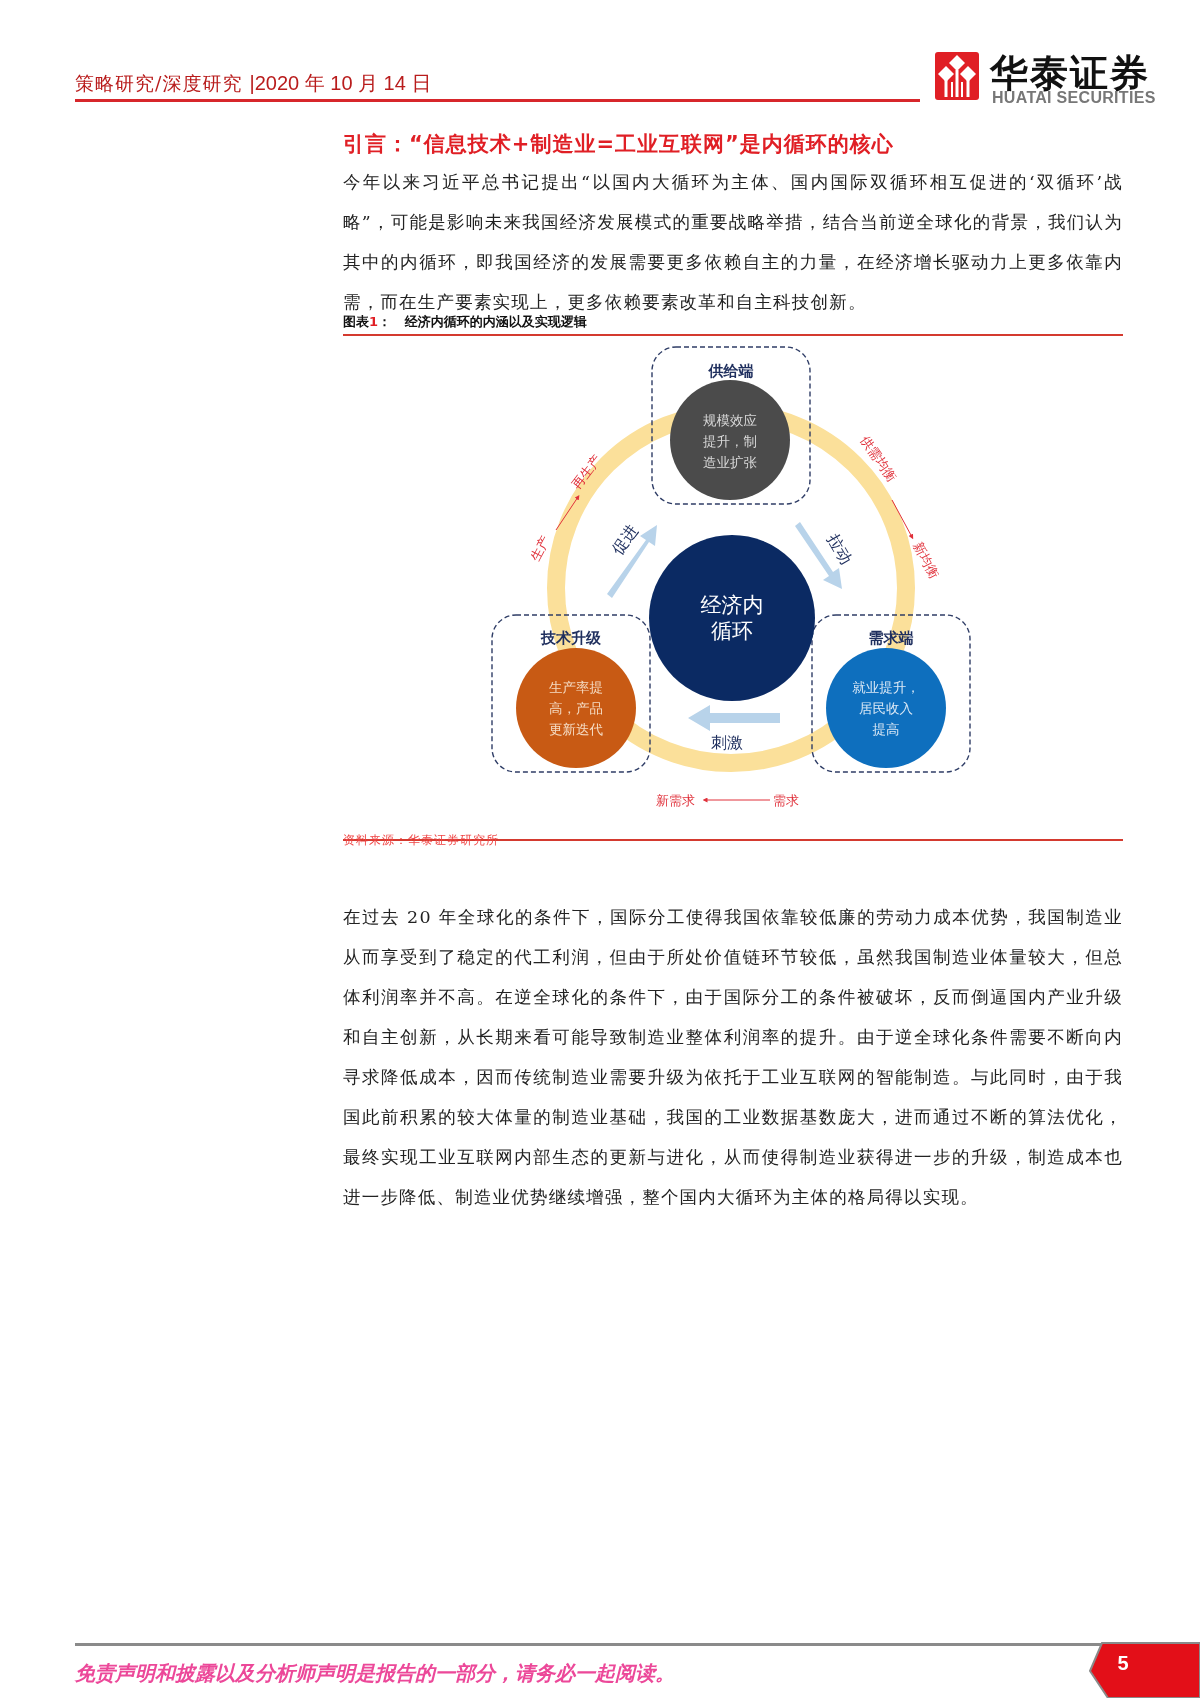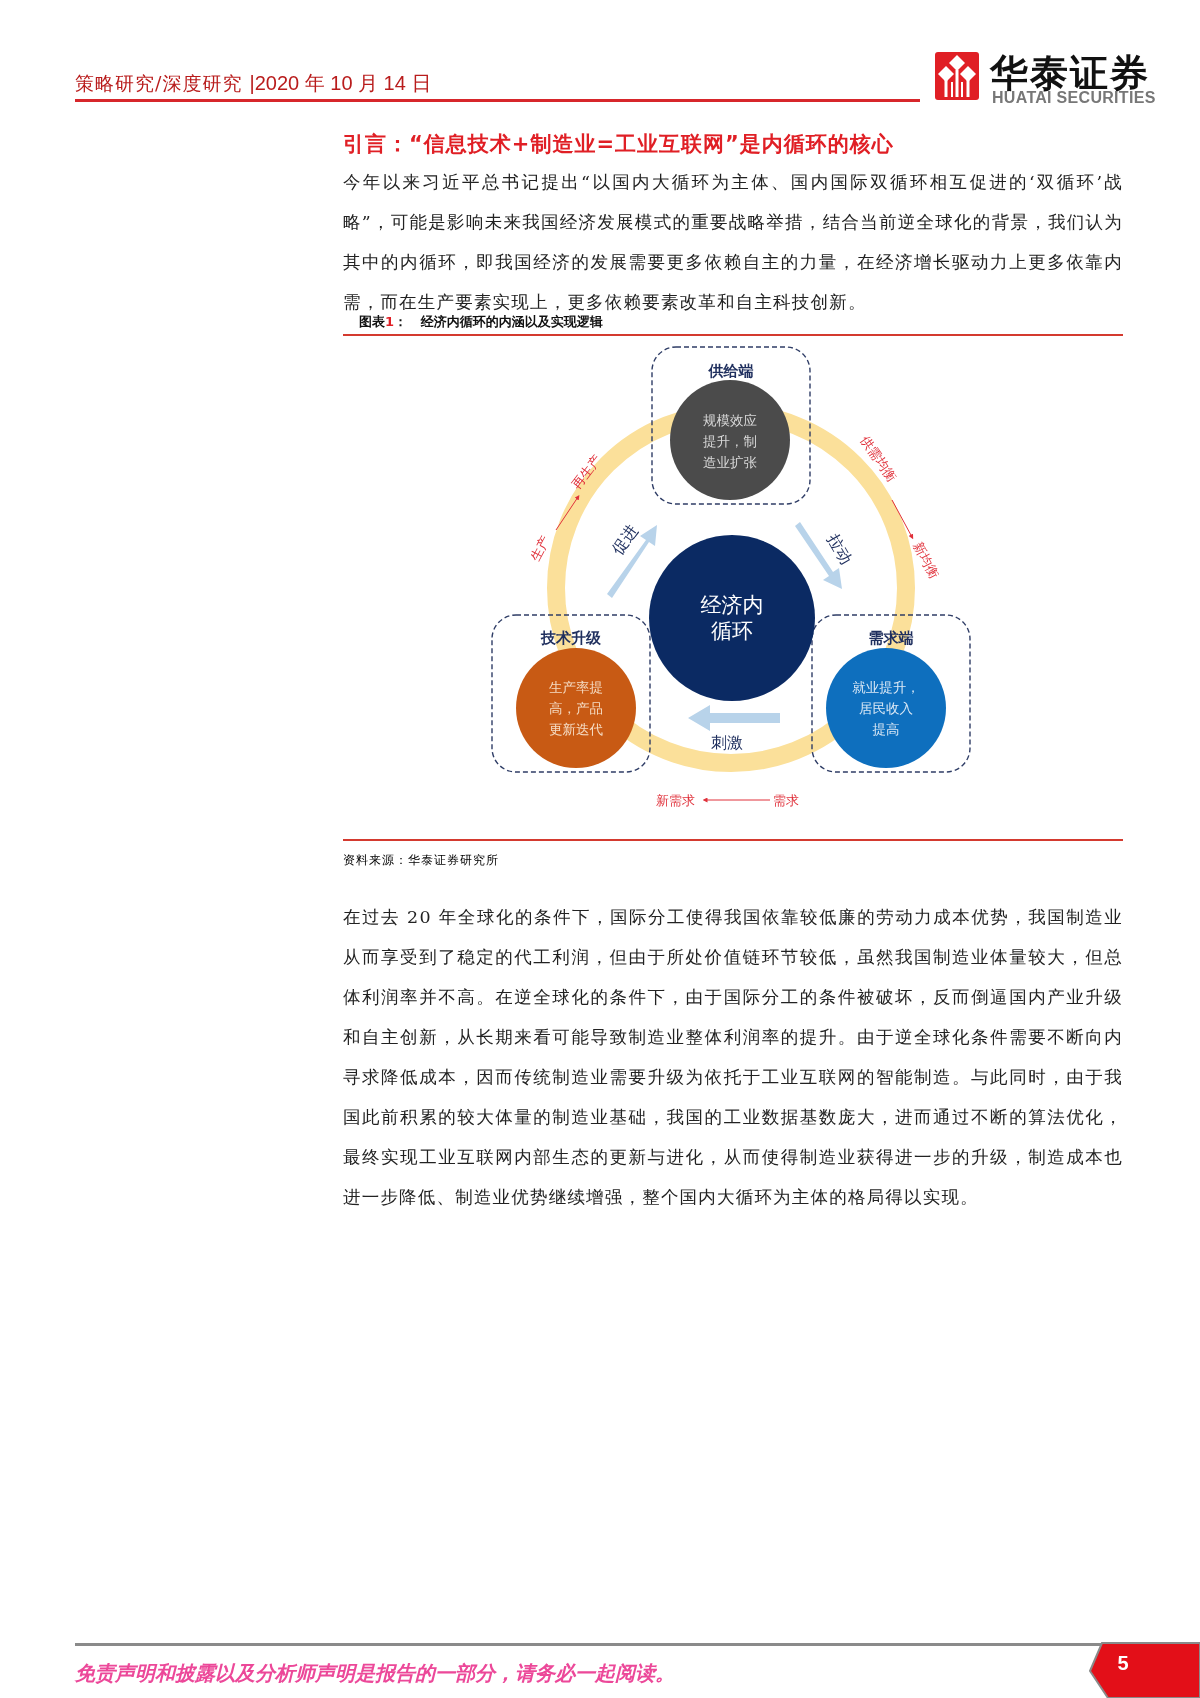--- a/index.html
+++ b/index.html
@@ -16,7 +16,7 @@
   .para { left:343px; width:780px; font-size:17.5px; line-height:40px; color:#222; text-align:justify; letter-spacing:1.2px; }
   .p1 { top:162px; }
   .p2 { top:897px; }
-  .fig-title { left:343px; top:313px; font-size:13px; font-weight:bold; color:#111; white-space:nowrap; font-family:"DejaVu Sans", sans-serif;margin-left:16px; }
+  .fig-title { left:343px; top:313px; font-size:13px; font-weight:bold; color:#111; white-space:nowrap; font-family:"DejaVu Sans", sans-serif; }
   .fig-title .num { color:#e01f25; }
   .fig-line-top { left:343px; top:334px; width:780px; height:2px; background:#d43a2f; }
   .fig-line-bot { left:343px; top:839px; width:780px; height:2px; background:#d43a2f; }

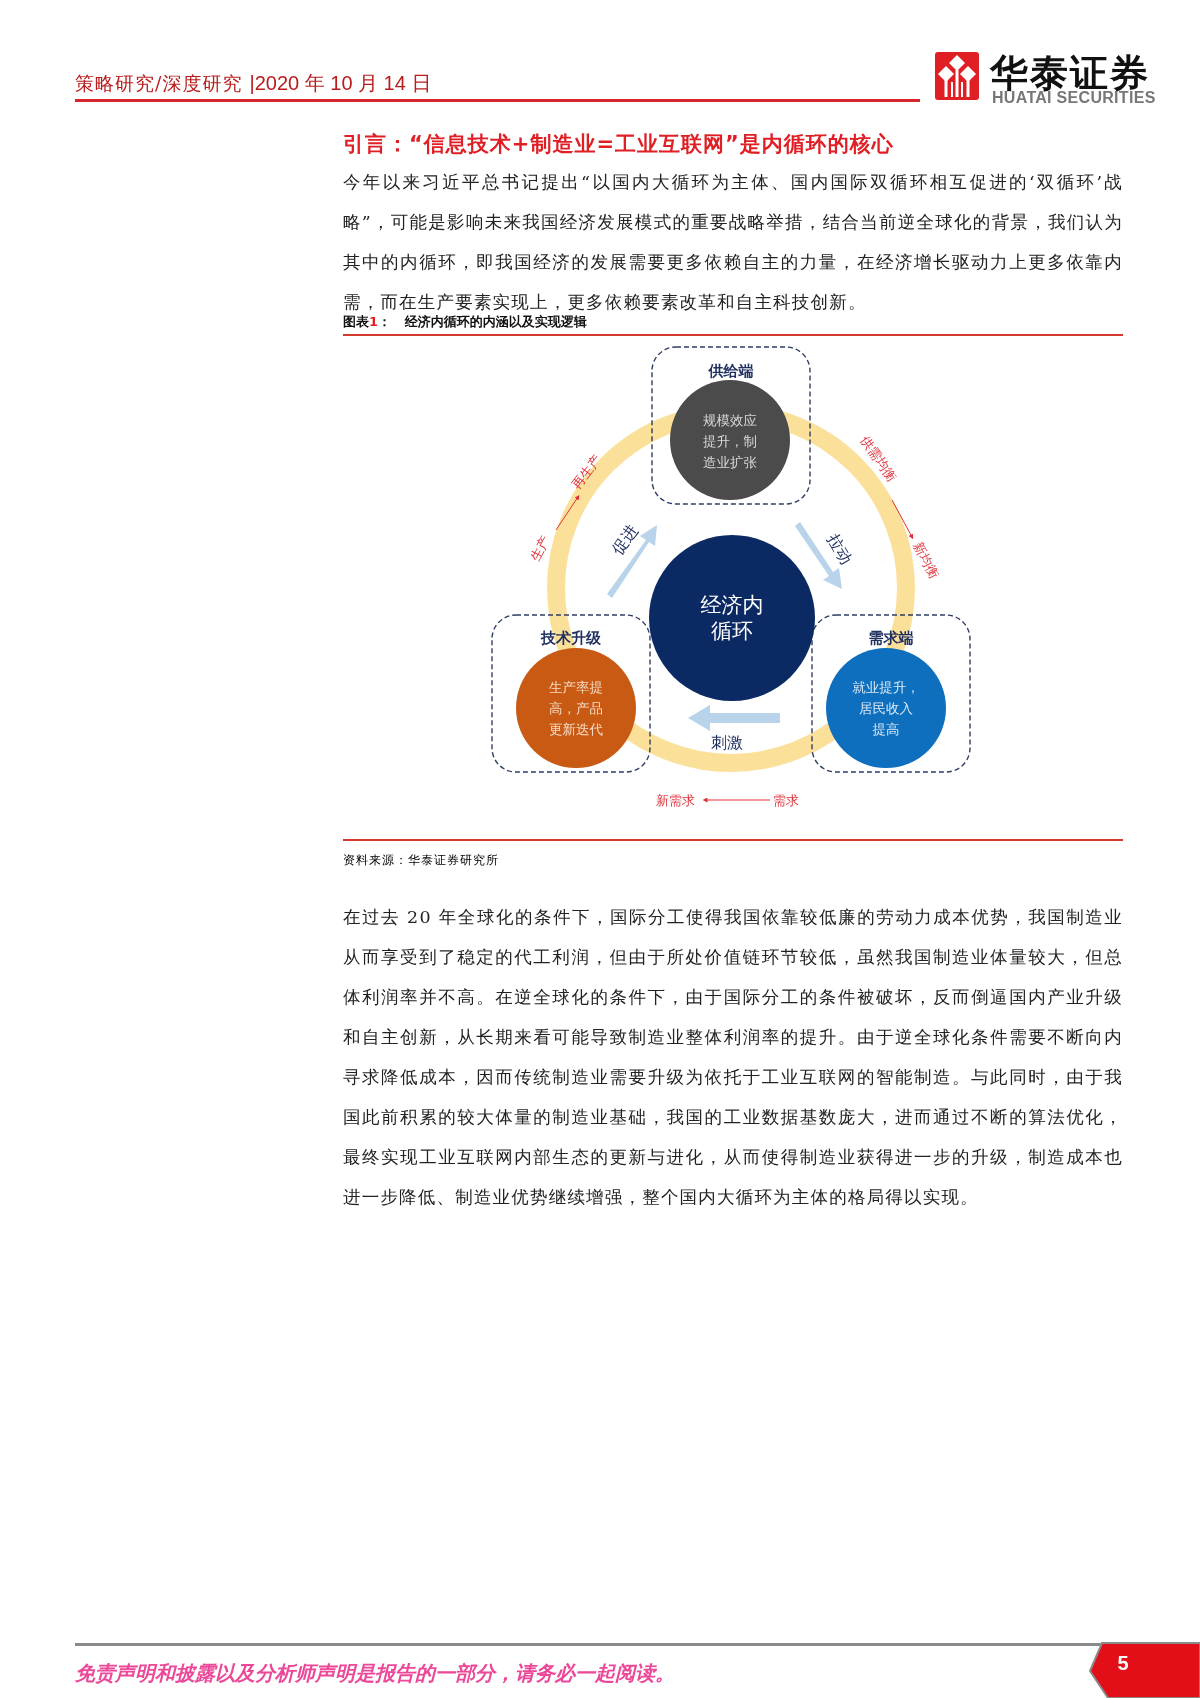--- a/index.html
+++ b/index.html
@@ -20,7 +20,7 @@
   .fig-title .num { color:#e01f25; }
   .fig-line-top { left:343px; top:334px; width:780px; height:2px; background:#d43a2f; }
   .fig-line-bot { left:343px; top:839px; width:780px; height:2px; background:#d43a2f; }
-  .source { left:343px; top:852px; font-size:12px; color:#000000; letter-spacing:1px; white-space:nowrap; }
+  .source { left:343px; top:832px; font-size:12px; color:#ef4444; letter-spacing:1px; white-space:nowrap; }
   .diagram { left:480px; top:340px; width:520px; height:495px; }
   .foot-line { left:75px; top:1643px; width:1040px; height:3px; background:#8a8a8a; }
   .foot-text { left:75px; top:1660px; font-size:20px; font-style:italic; font-weight:bold; color:#ec4899; white-space:nowrap; }

